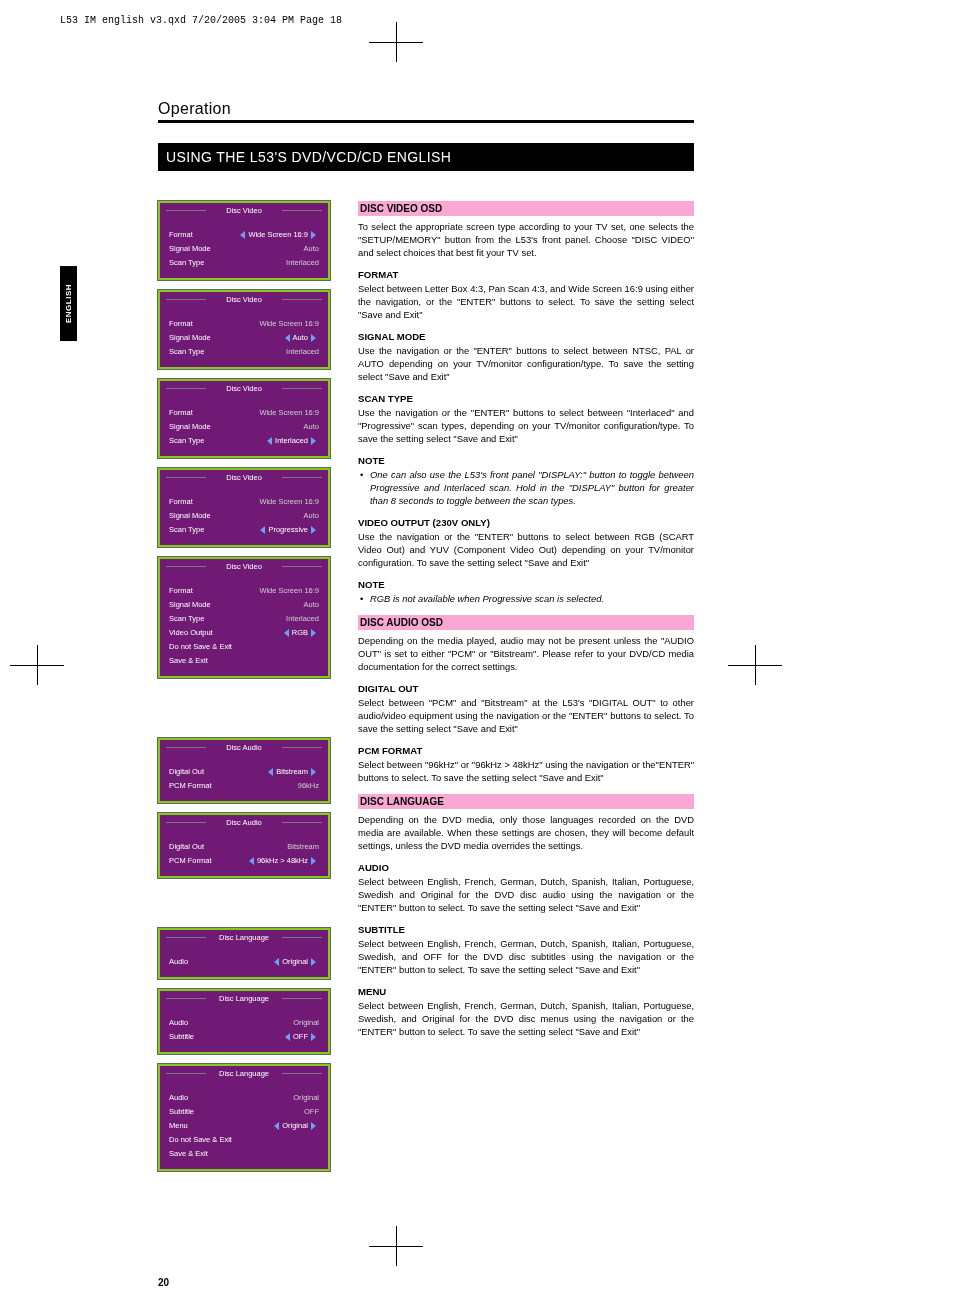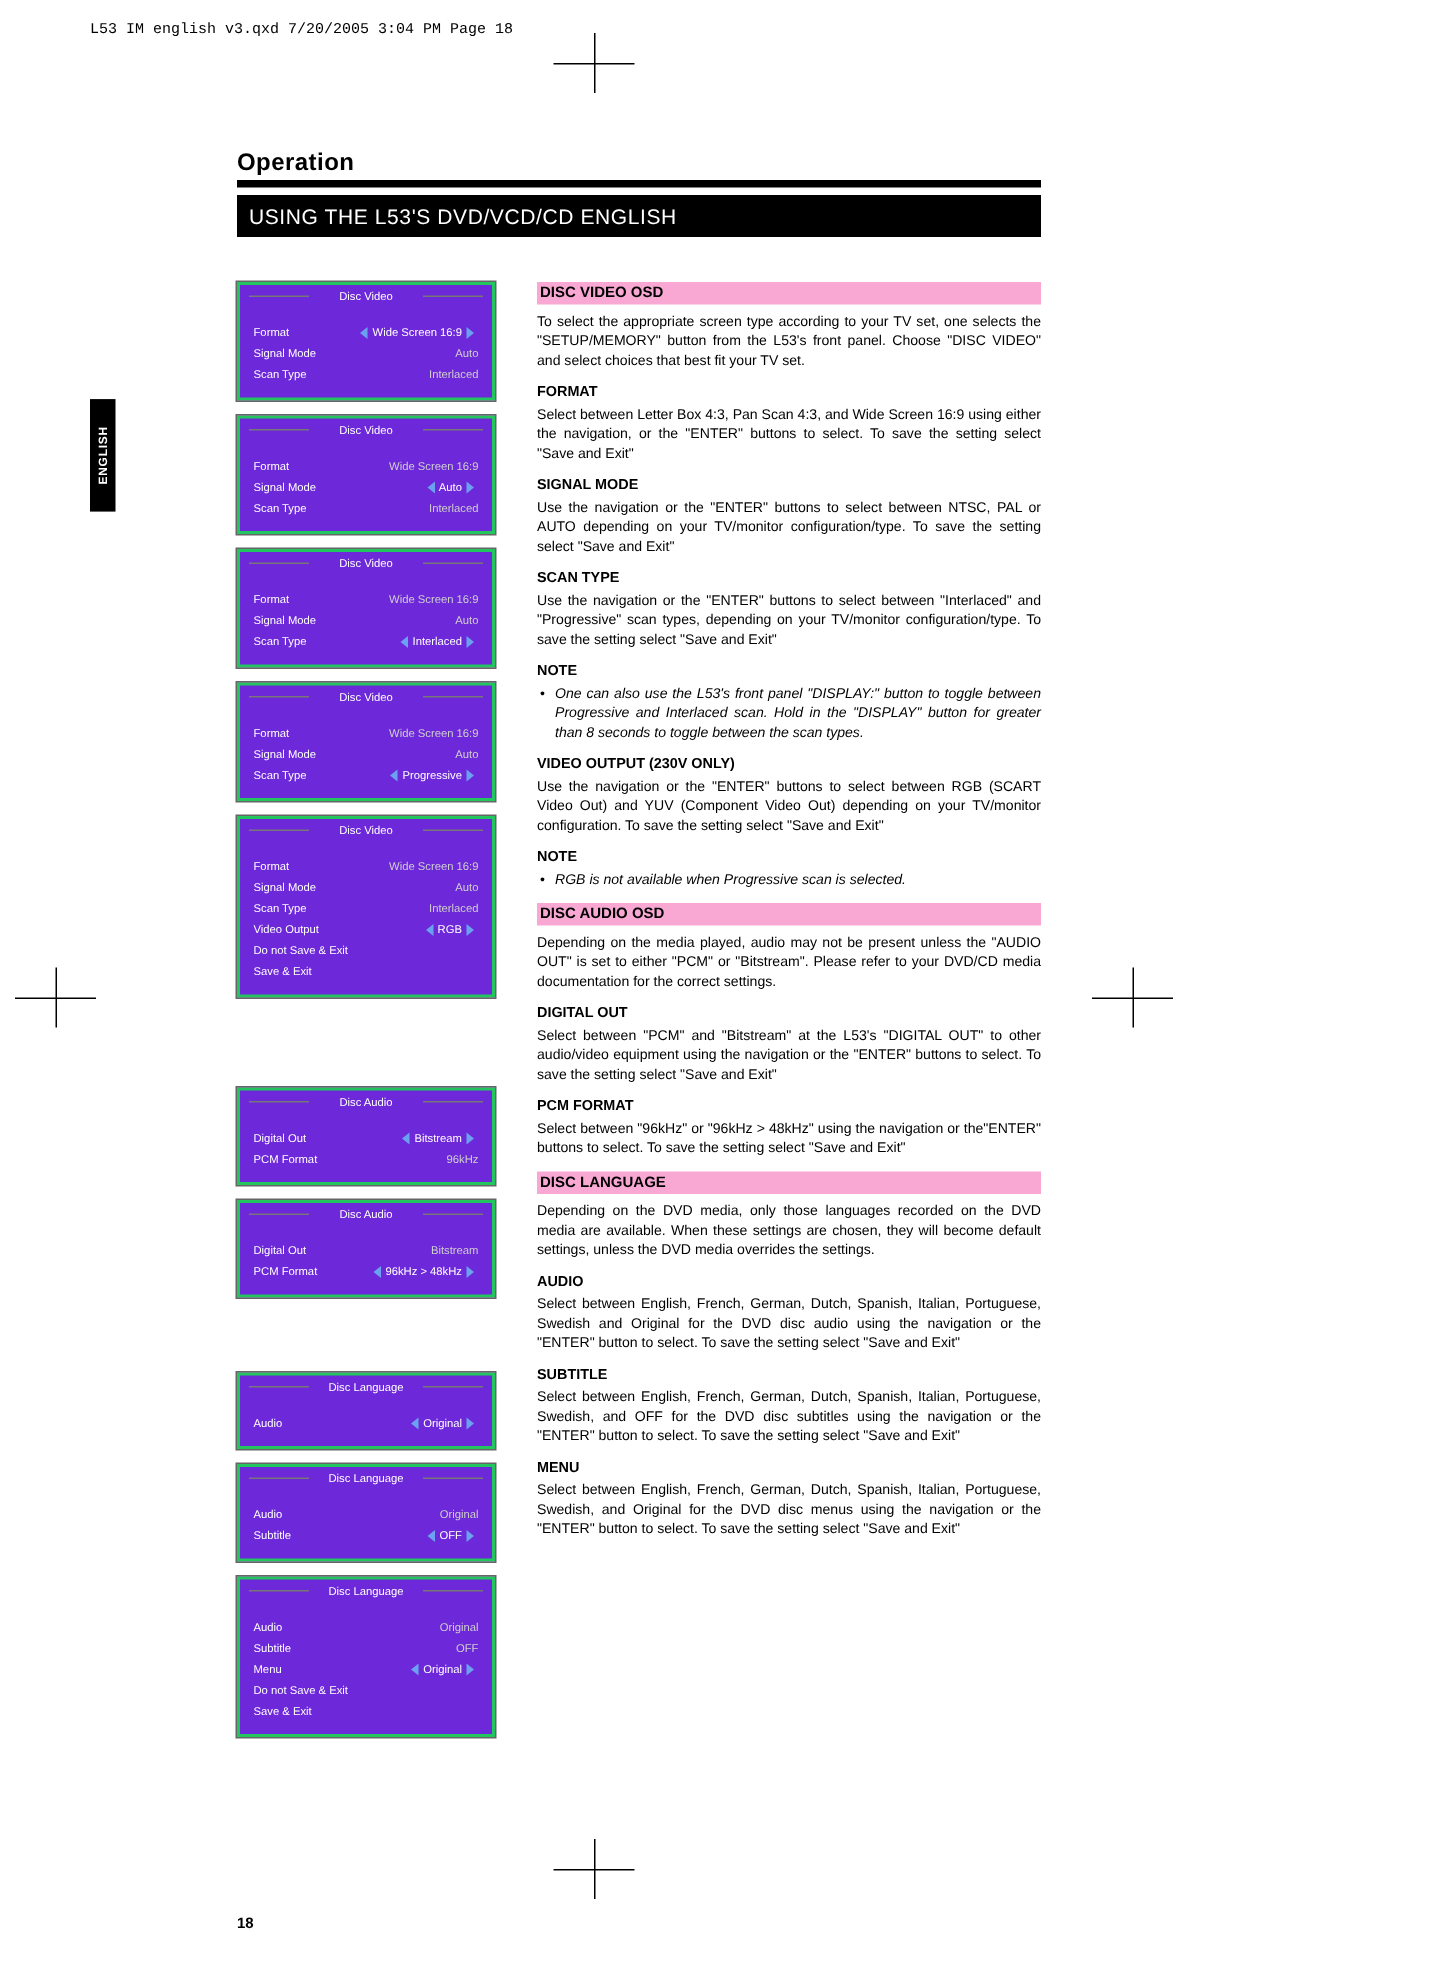--- a/index.html
+++ b/index.html
@@ -115,10 +115,10 @@
   }
   .section-title {
     font-size: 16px;
-    font-weight: 700;
-    border-bottom: 5px solid #000000;
+    font-weight: 400;
+    border-bottom: 3px solid #000000;
     padding-bottom: 2px;
-    margin-bottom: 5px;
+    margin-bottom: 20px;
     letter-spacing: 0.3px;
   }
   .black-bar {

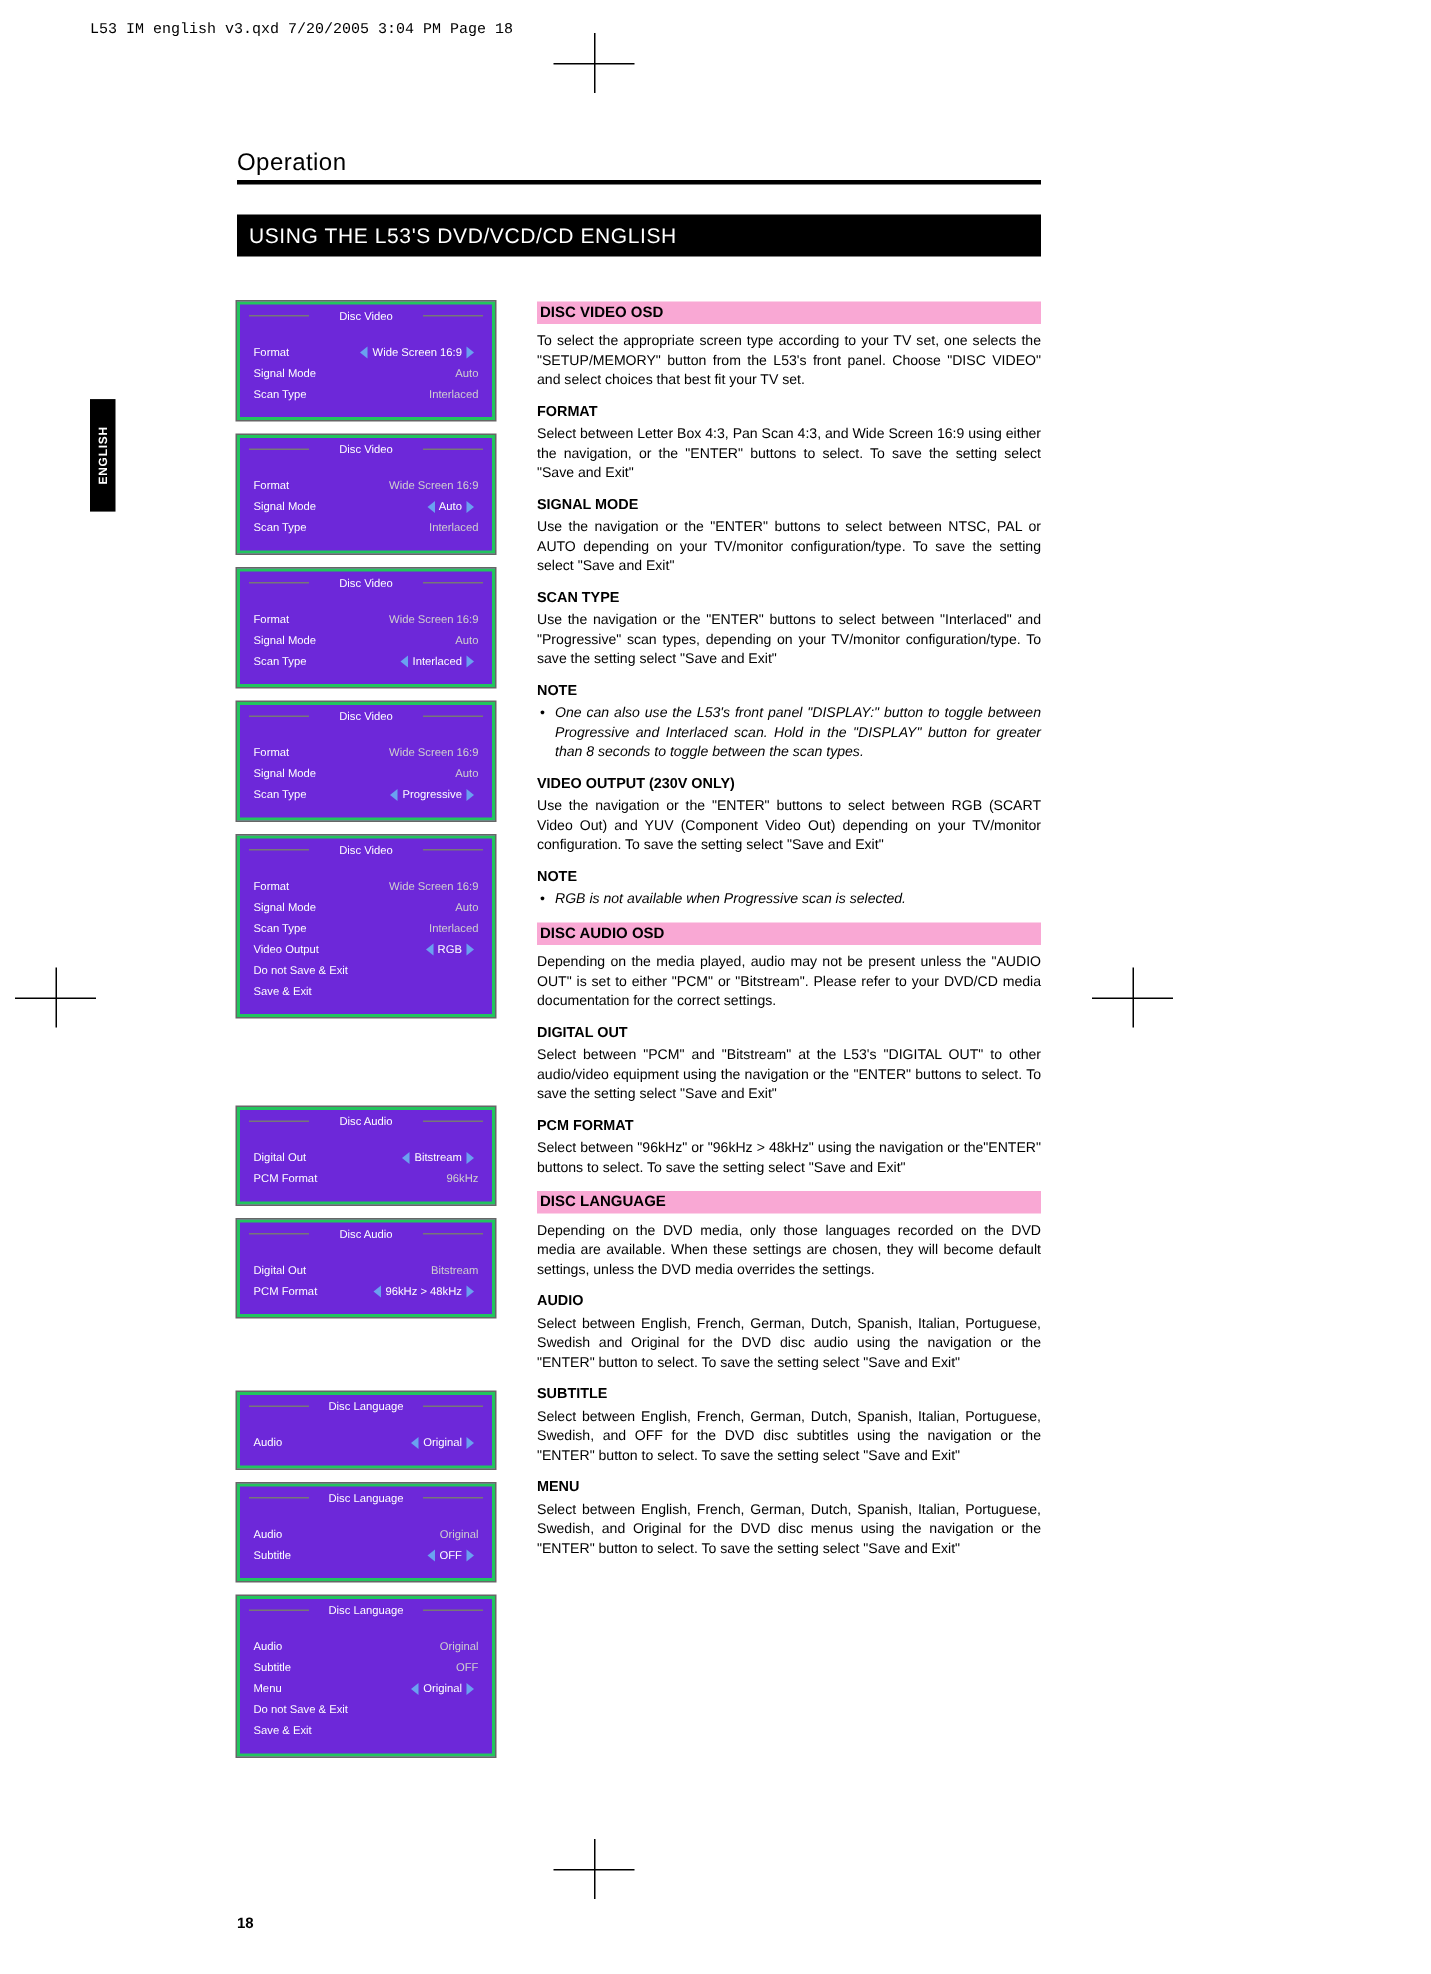--- a/index.html
+++ b/index.html
@@ -149,8 +149,8 @@
   .left-col { width: 172px; flex-shrink: 0; }
   .right-col { flex: 1; }
   .osd-box {
-    background: #6d28d9;
-    border: 2px solid #22c55e;
+    background: #701a75;
+    border: 2px solid #84cc16;
     outline: 1px solid #666;
     color: #fff;
     font-size: 7.5px;

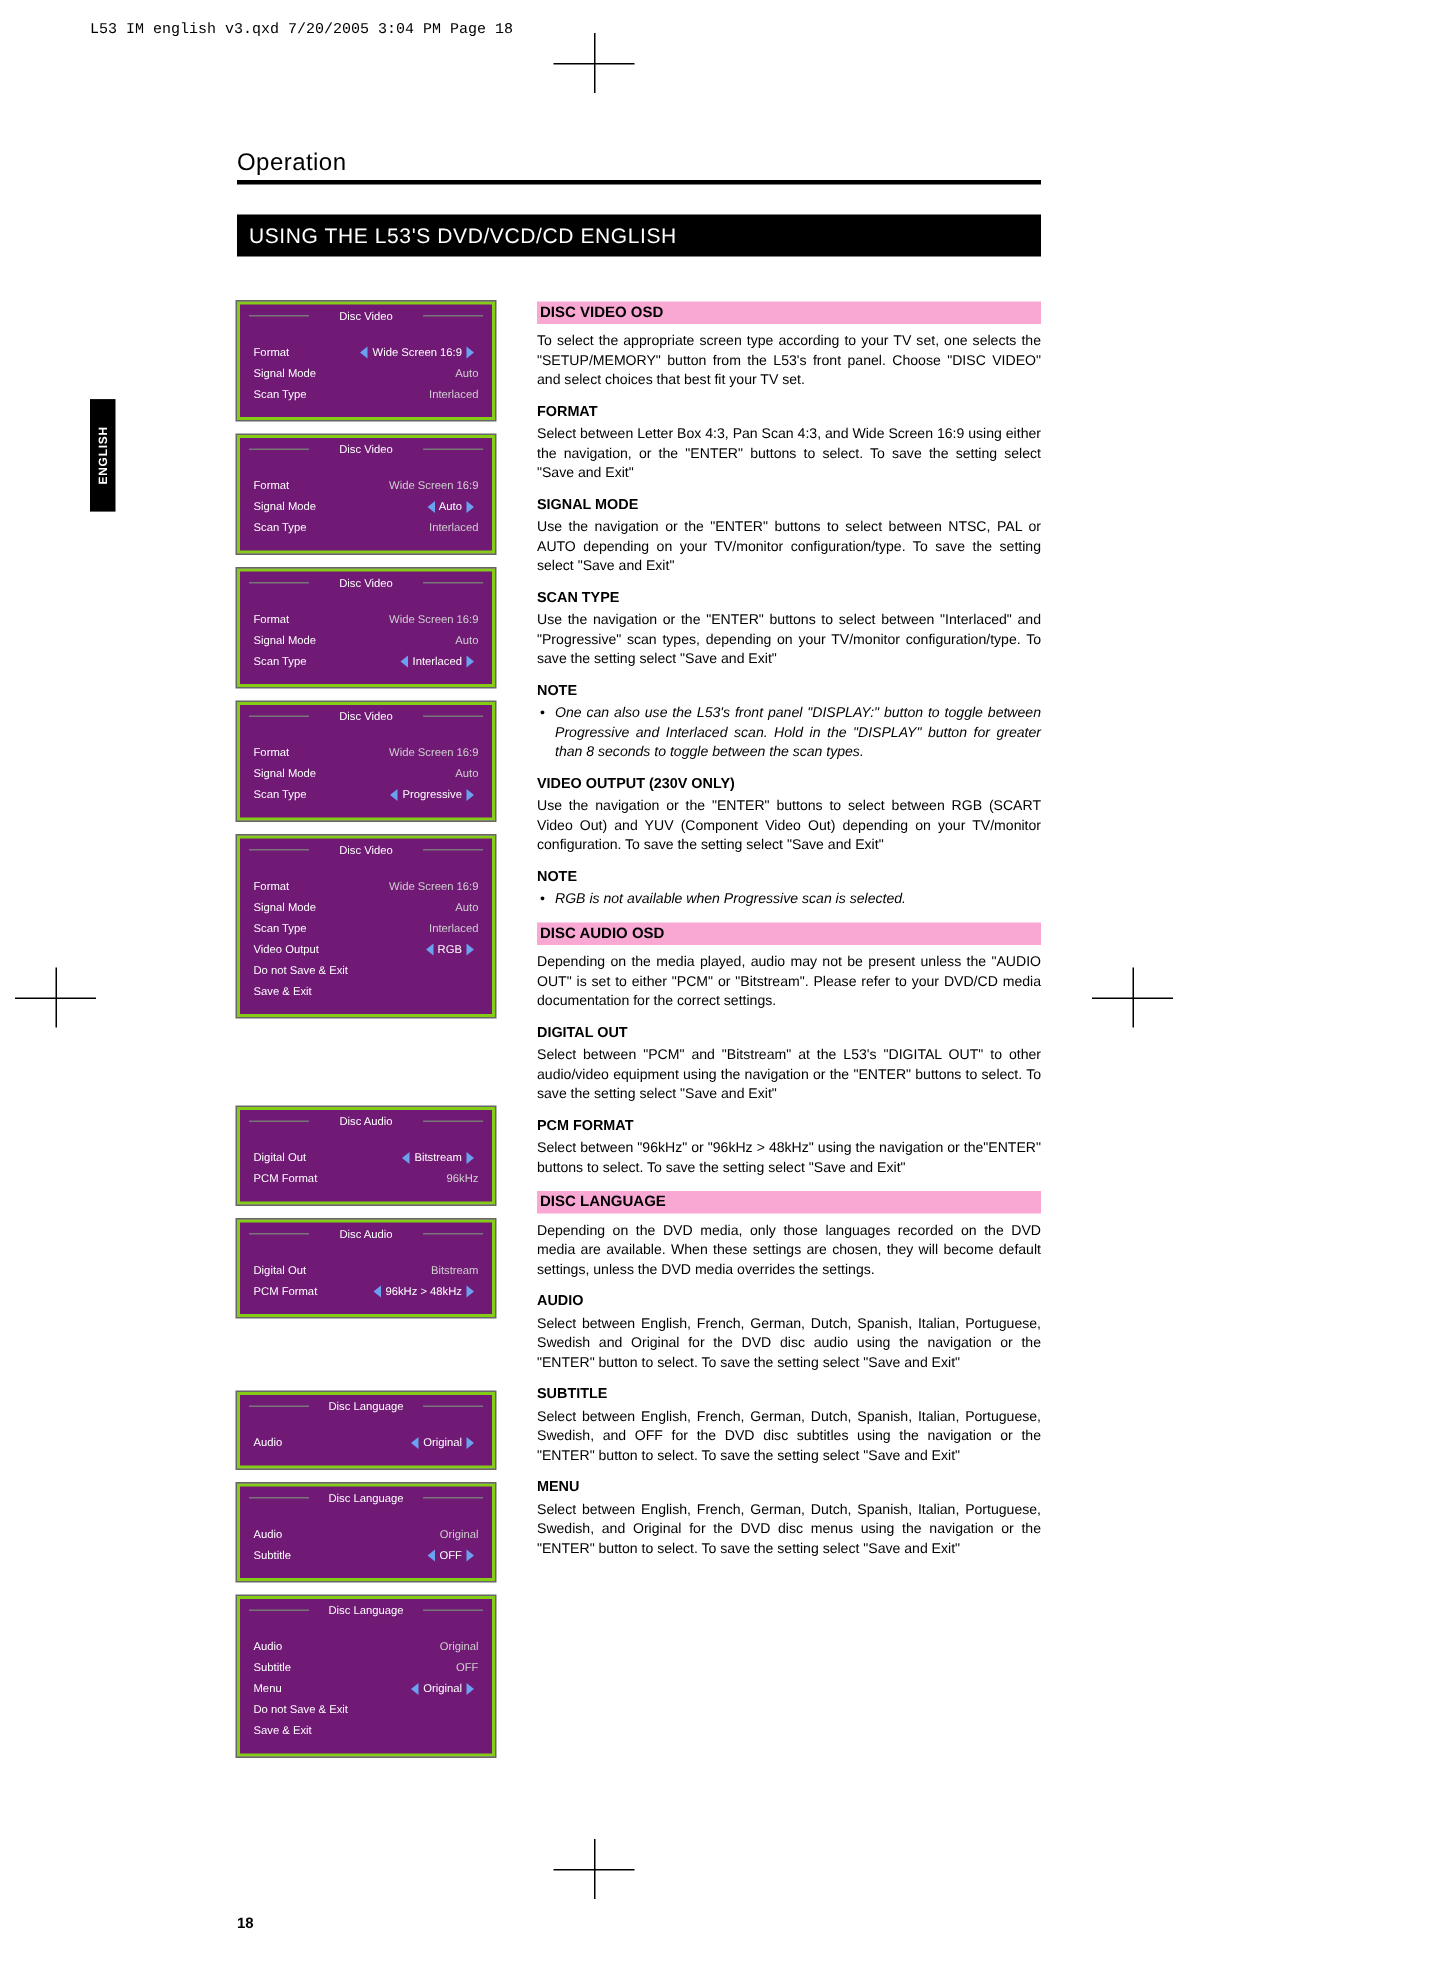--- a/index.html
+++ b/index.html
@@ -483,7 +483,7 @@
         <p>Select between English, French, German, Dutch, Spanish, Italian, Portuguese, Swedish, and Original for the DVD disc menus using the navigation or the "ENTER" button to select.  To save the setting select "Save and Exit"</p>
       </div>
     </div>
-    <div class="page-num">18</div>
+    <div class="page-num">20</div>
   </div>
 </div>
 

